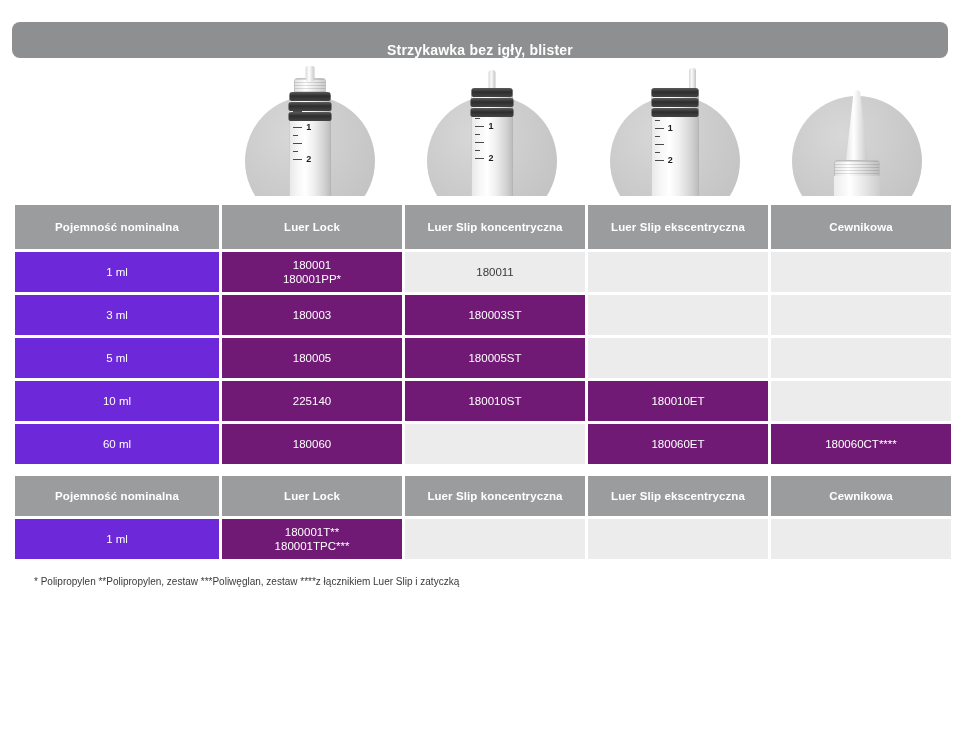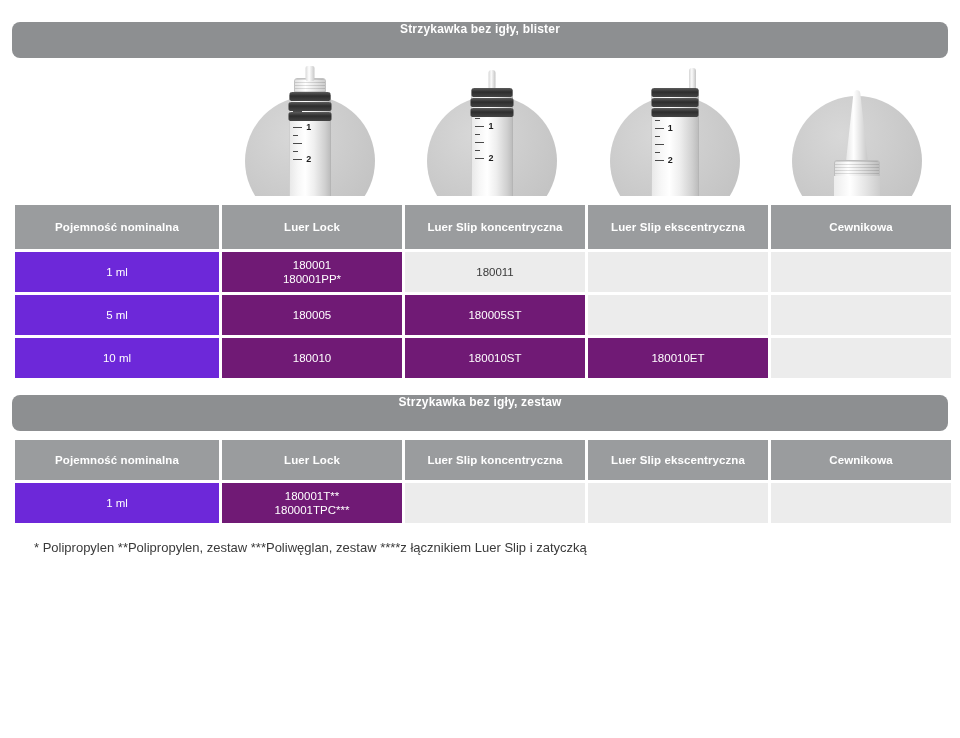--- a/index.html
+++ b/index.html
@@ -30,10 +30,10 @@
     background: #8d8f91;
     border-radius: 8px;
     display: flex;
-    align-items: flex-start;
+    align-items: flex-end;
     justify-content: center;
     color: #ffffff;
-    font-size: 12px;
+    font-size: 14px;
     font-weight: bold;
     letter-spacing: 0.2px;
   }

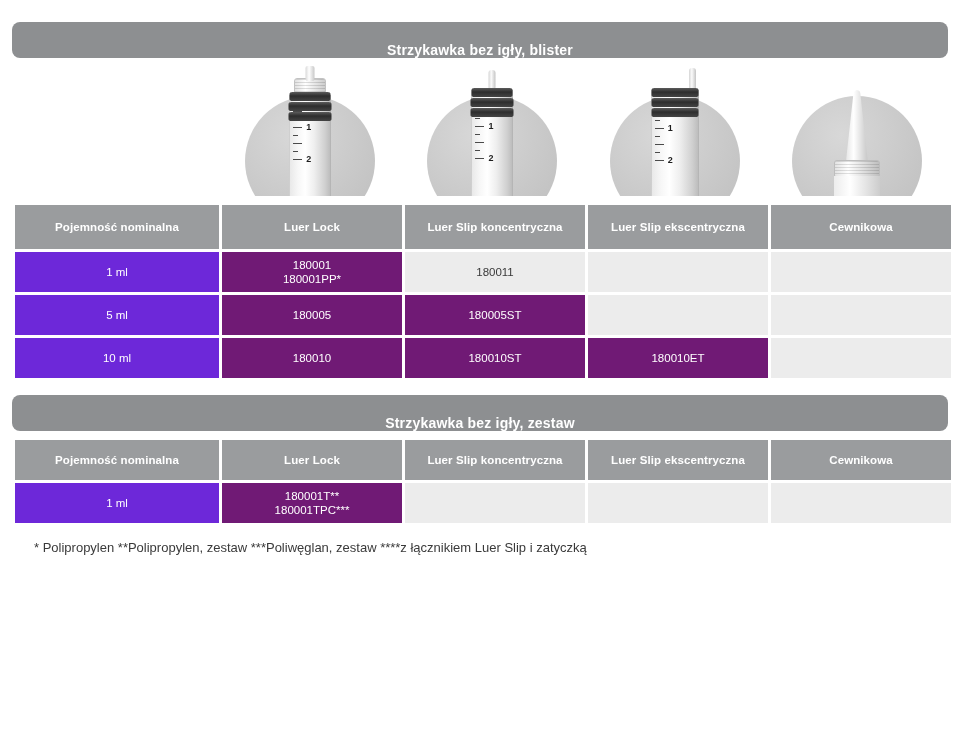--- a/index.html
+++ b/index.html
@@ -354,6 +354,13 @@
         <td class="cell"></td>
       </tr>
       <tr>
+        <td class="cap">3 ml</td>
+        <td class="cell on">180003</td>
+        <td class="cell on">180003ST</td>
+        <td class="cell"></td>
+        <td class="cell"></td>
+      </tr>
+      <tr>
         <td class="cap">5 ml</td>
         <td class="cell on">180005</td>
         <td class="cell on">180005ST</td>

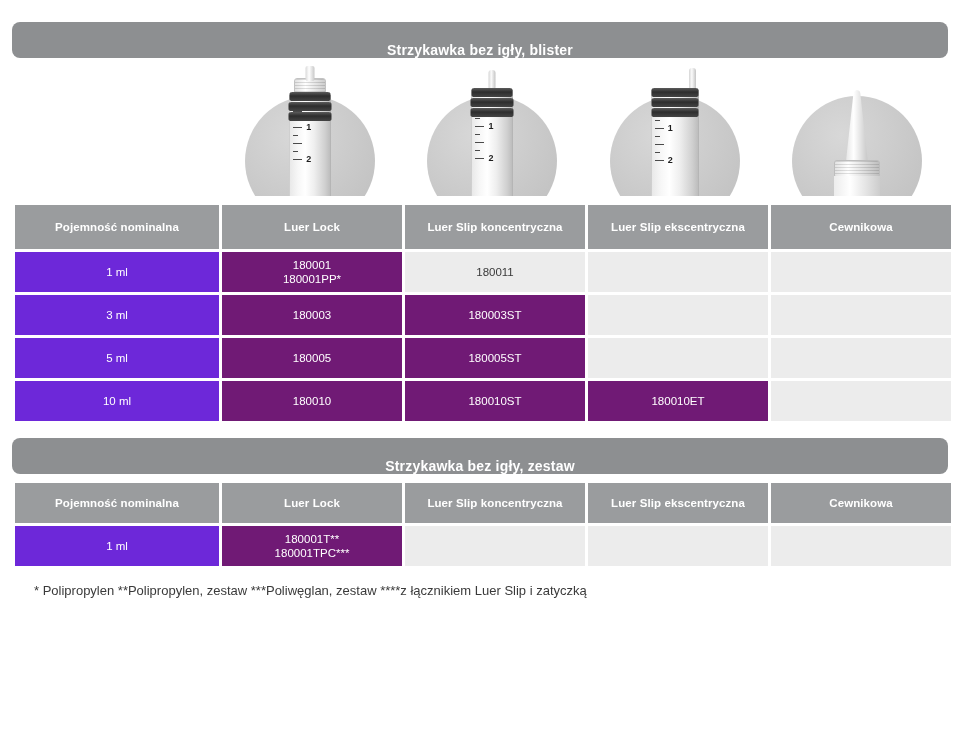--- a/index.html
+++ b/index.html
@@ -369,7 +369,7 @@
       </tr>
       <tr>
         <td class="cap">10 ml</td>
-        <td class="cell on">180010</td>
+        <td class="cell on">225140</td>
         <td class="cell on">180010ST</td>
         <td class="cell on">180010ET</td>
         <td class="cell"></td>

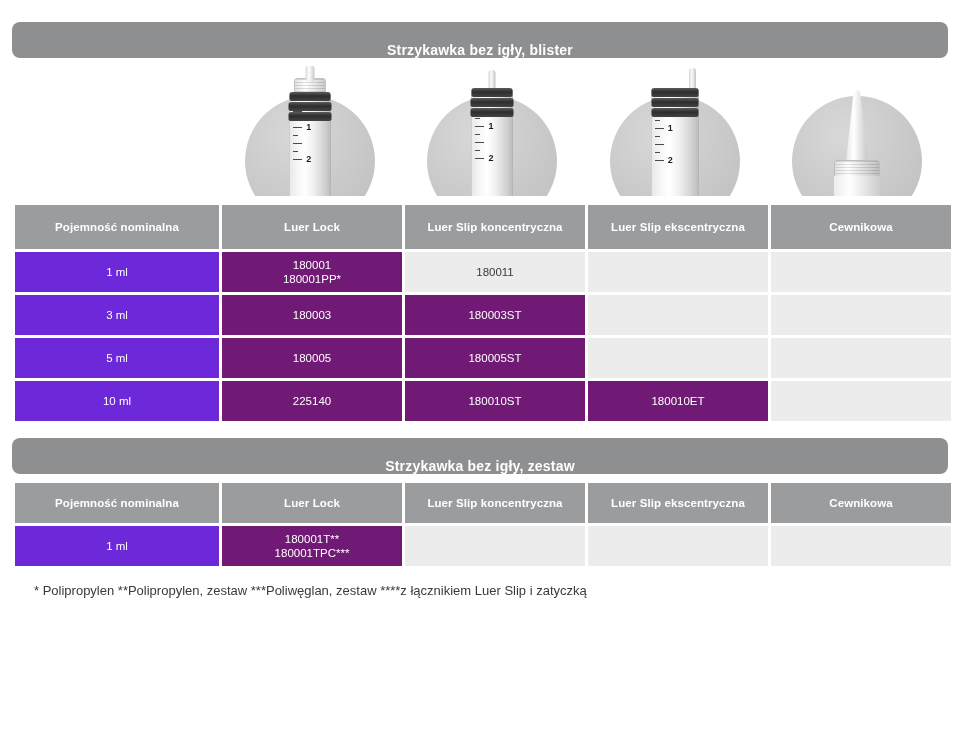--- a/index.html
+++ b/index.html
@@ -374,6 +374,13 @@
         <td class="cell on">180010ET</td>
         <td class="cell"></td>
       </tr>
+      <tr>
+        <td class="cap">60 ml</td>
+        <td class="cell on">180060</td>
+        <td class="cell"></td>
+        <td class="cell on">180060ET</td>
+        <td class="cell on">180060CT****</td>
+      </tr>
     </tbody>
   </table>
 

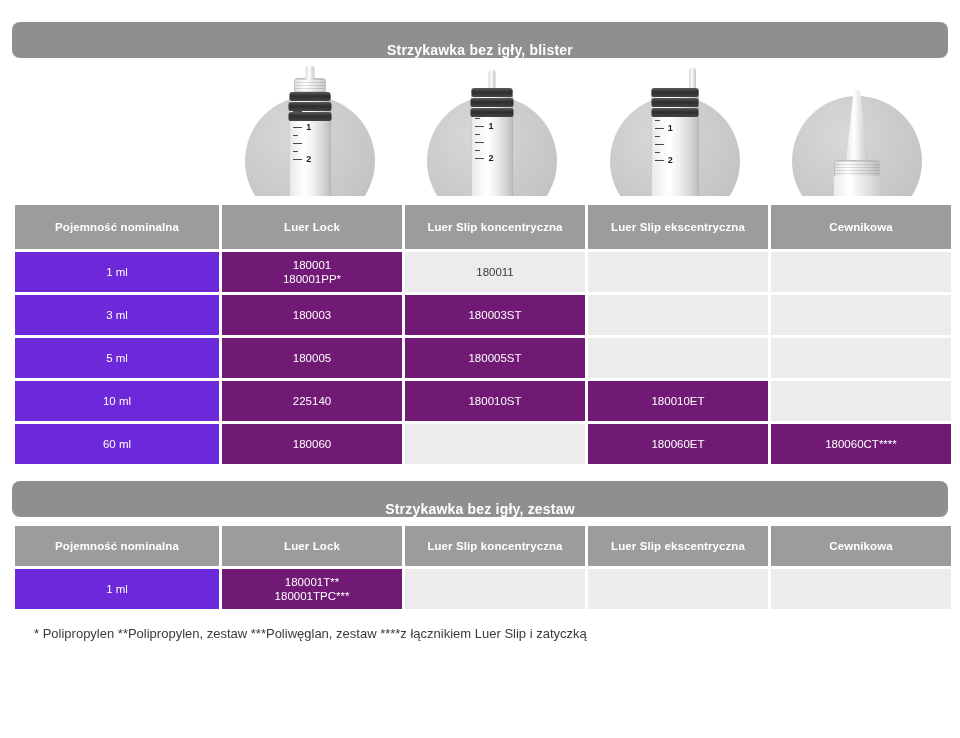--- a/index.html
+++ b/index.html
@@ -384,9 +384,6 @@
     </tbody>
   </table>
 
-  <div class="section-bar" id="bar2">
-    <span>Strzykawka bez igły, zestaw</span>
-  </div>
 
   <table class="grid" id="table2">
     <colgroup>

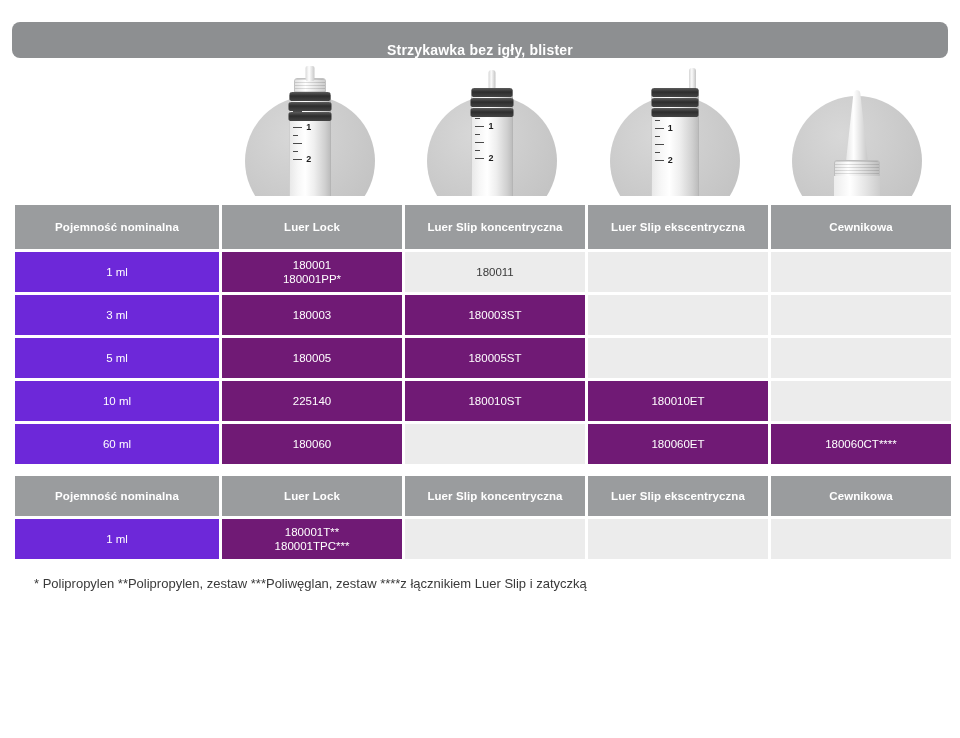--- a/index.html
+++ b/index.html
@@ -222,7 +222,7 @@
 
   .footnote {
     margin: 14px 16px 0 34px;
-    font-size: 13px;
+    font-size: 10px;
     color: #3a3a3a;
   }
 

